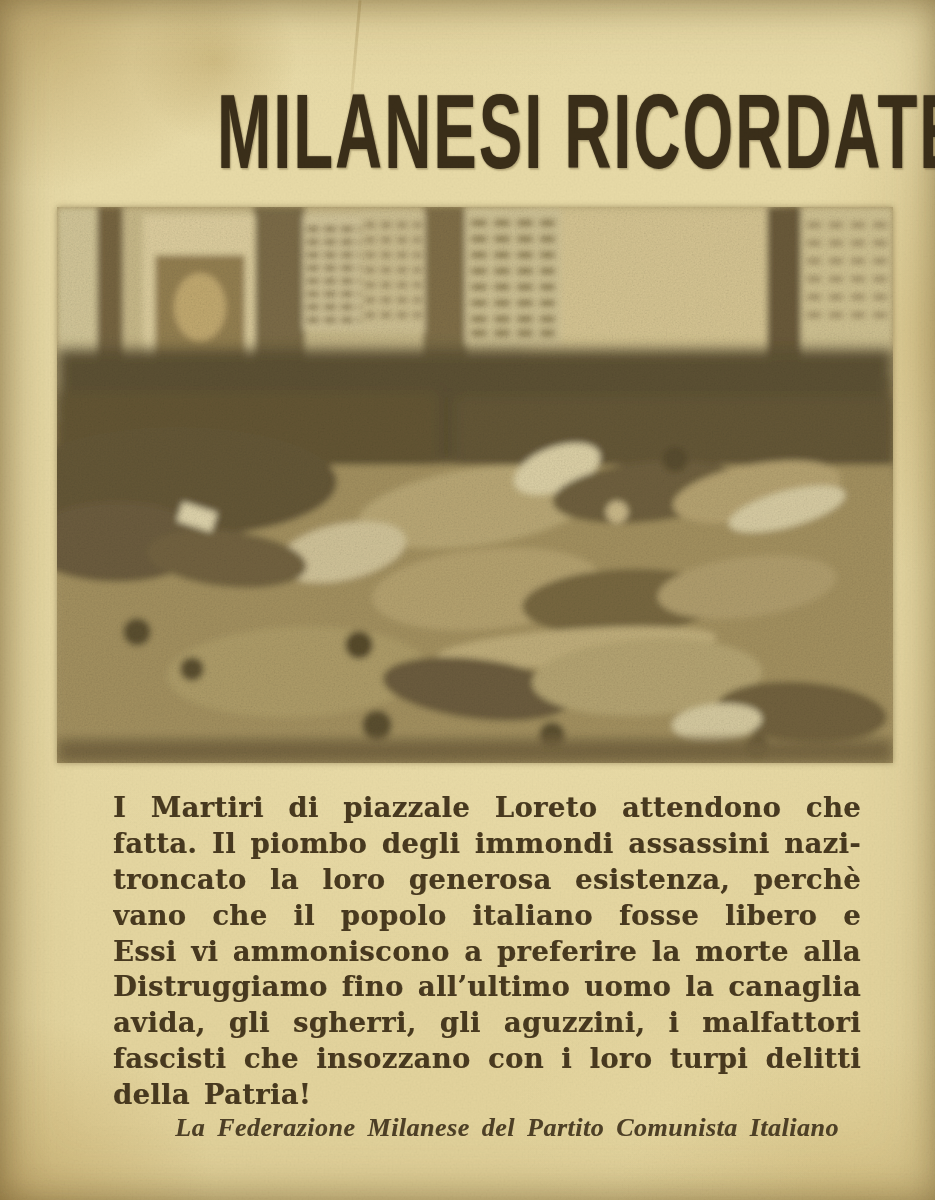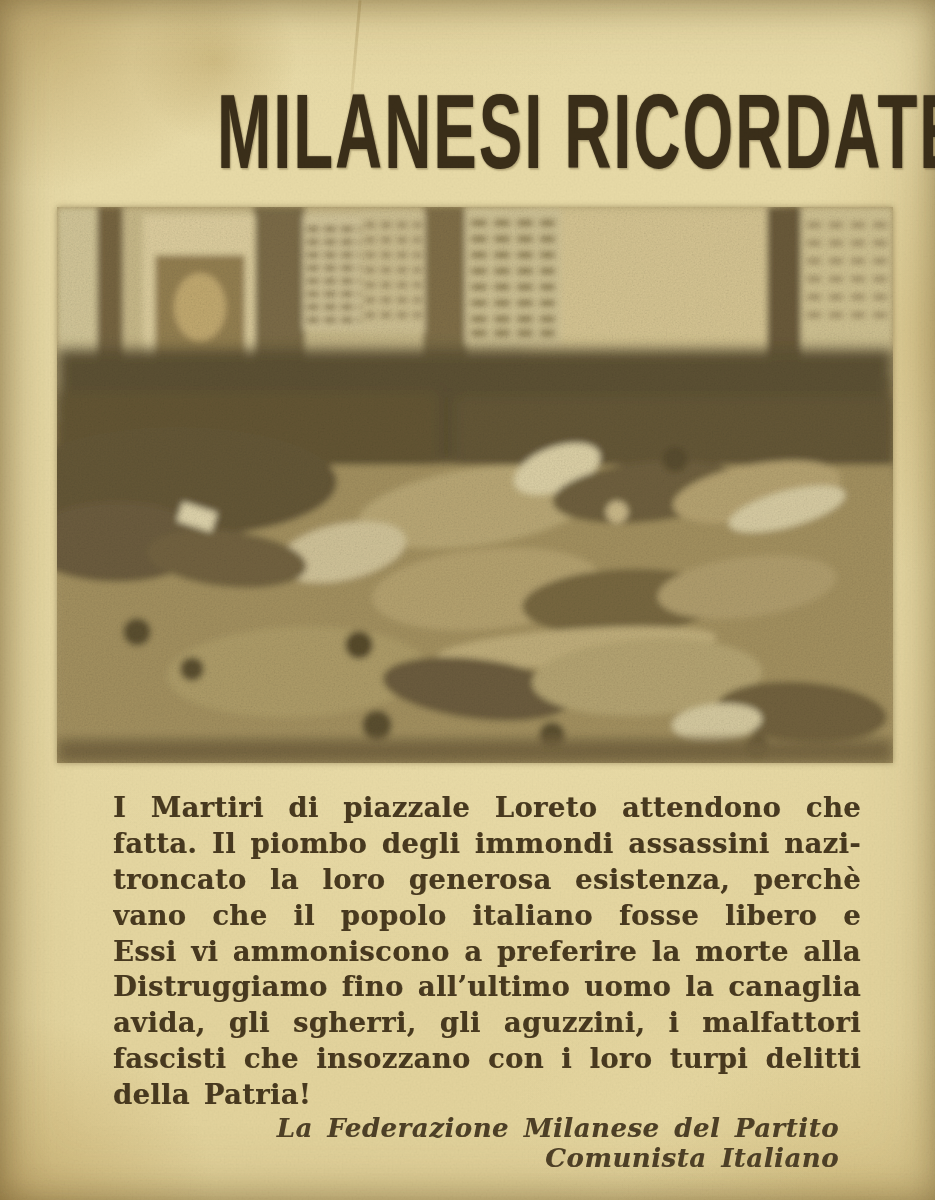--- a/index.html
+++ b/index.html
@@ -67,6 +67,7 @@
     font-weight:600;
     letter-spacing:0.5px;word-spacing:5px;
     text-shadow:0.3px 0.3px 0.5px rgba(78,64,38,0.4);
+    font-family:Liberation Serif, serif;
   }
   .page-grain{position:absolute;left:0;top:0;width:935px;height:1200px;opacity:0.10;pointer-events:none;mix-blend-mode:multiply;}
 </style>

